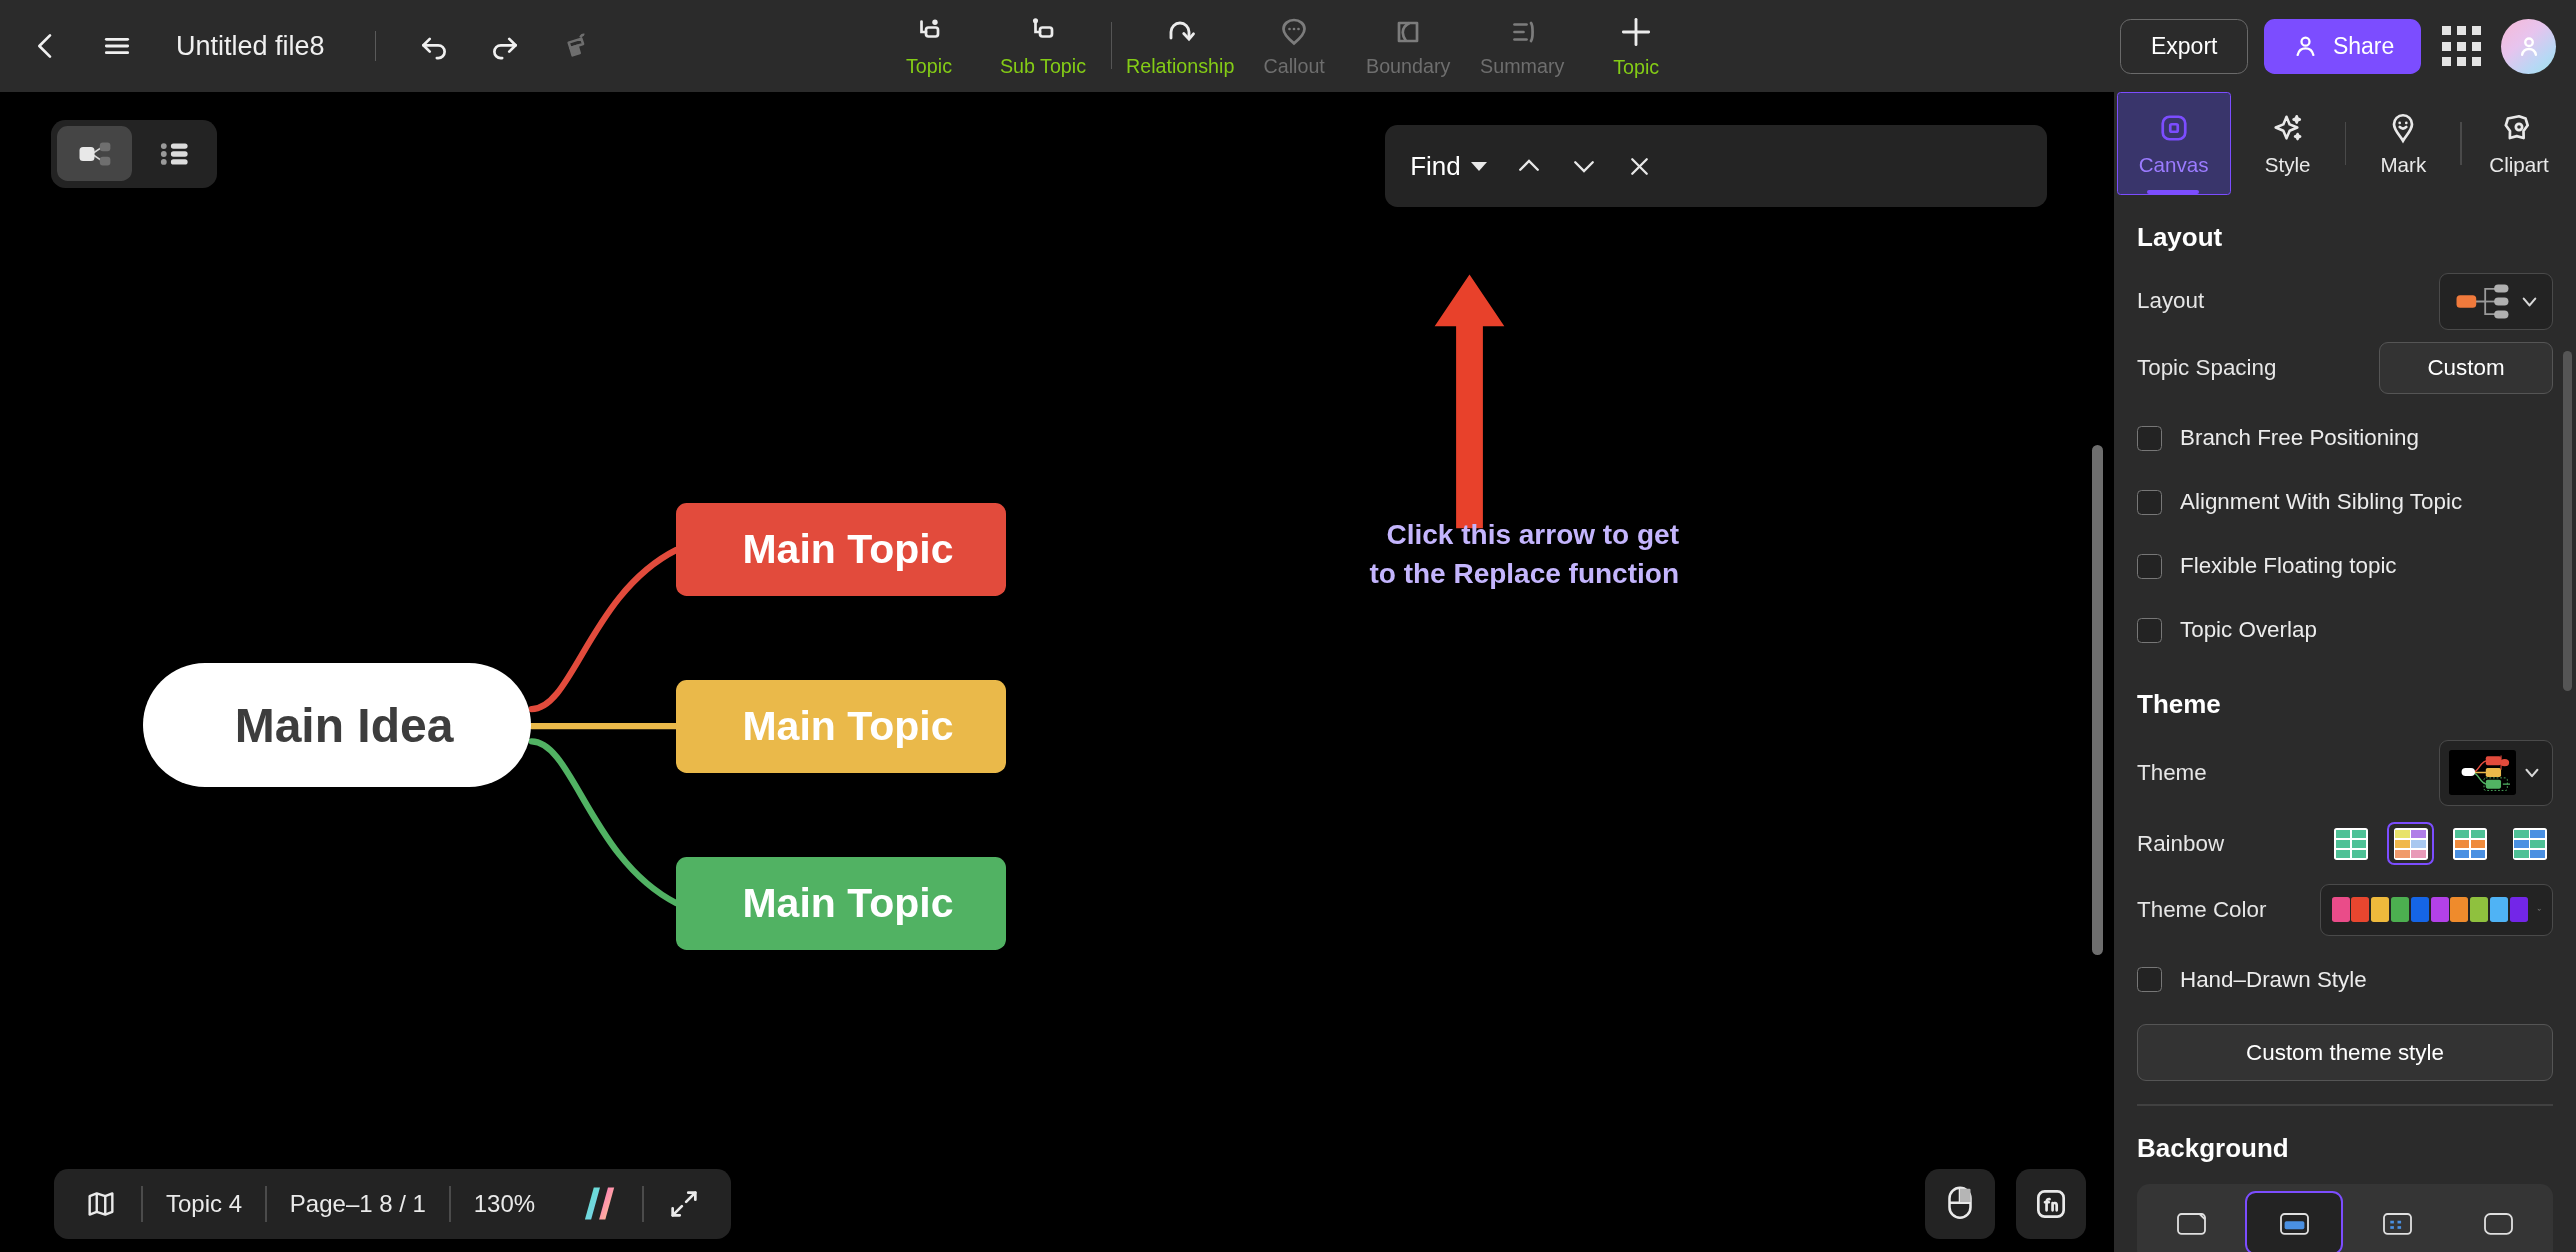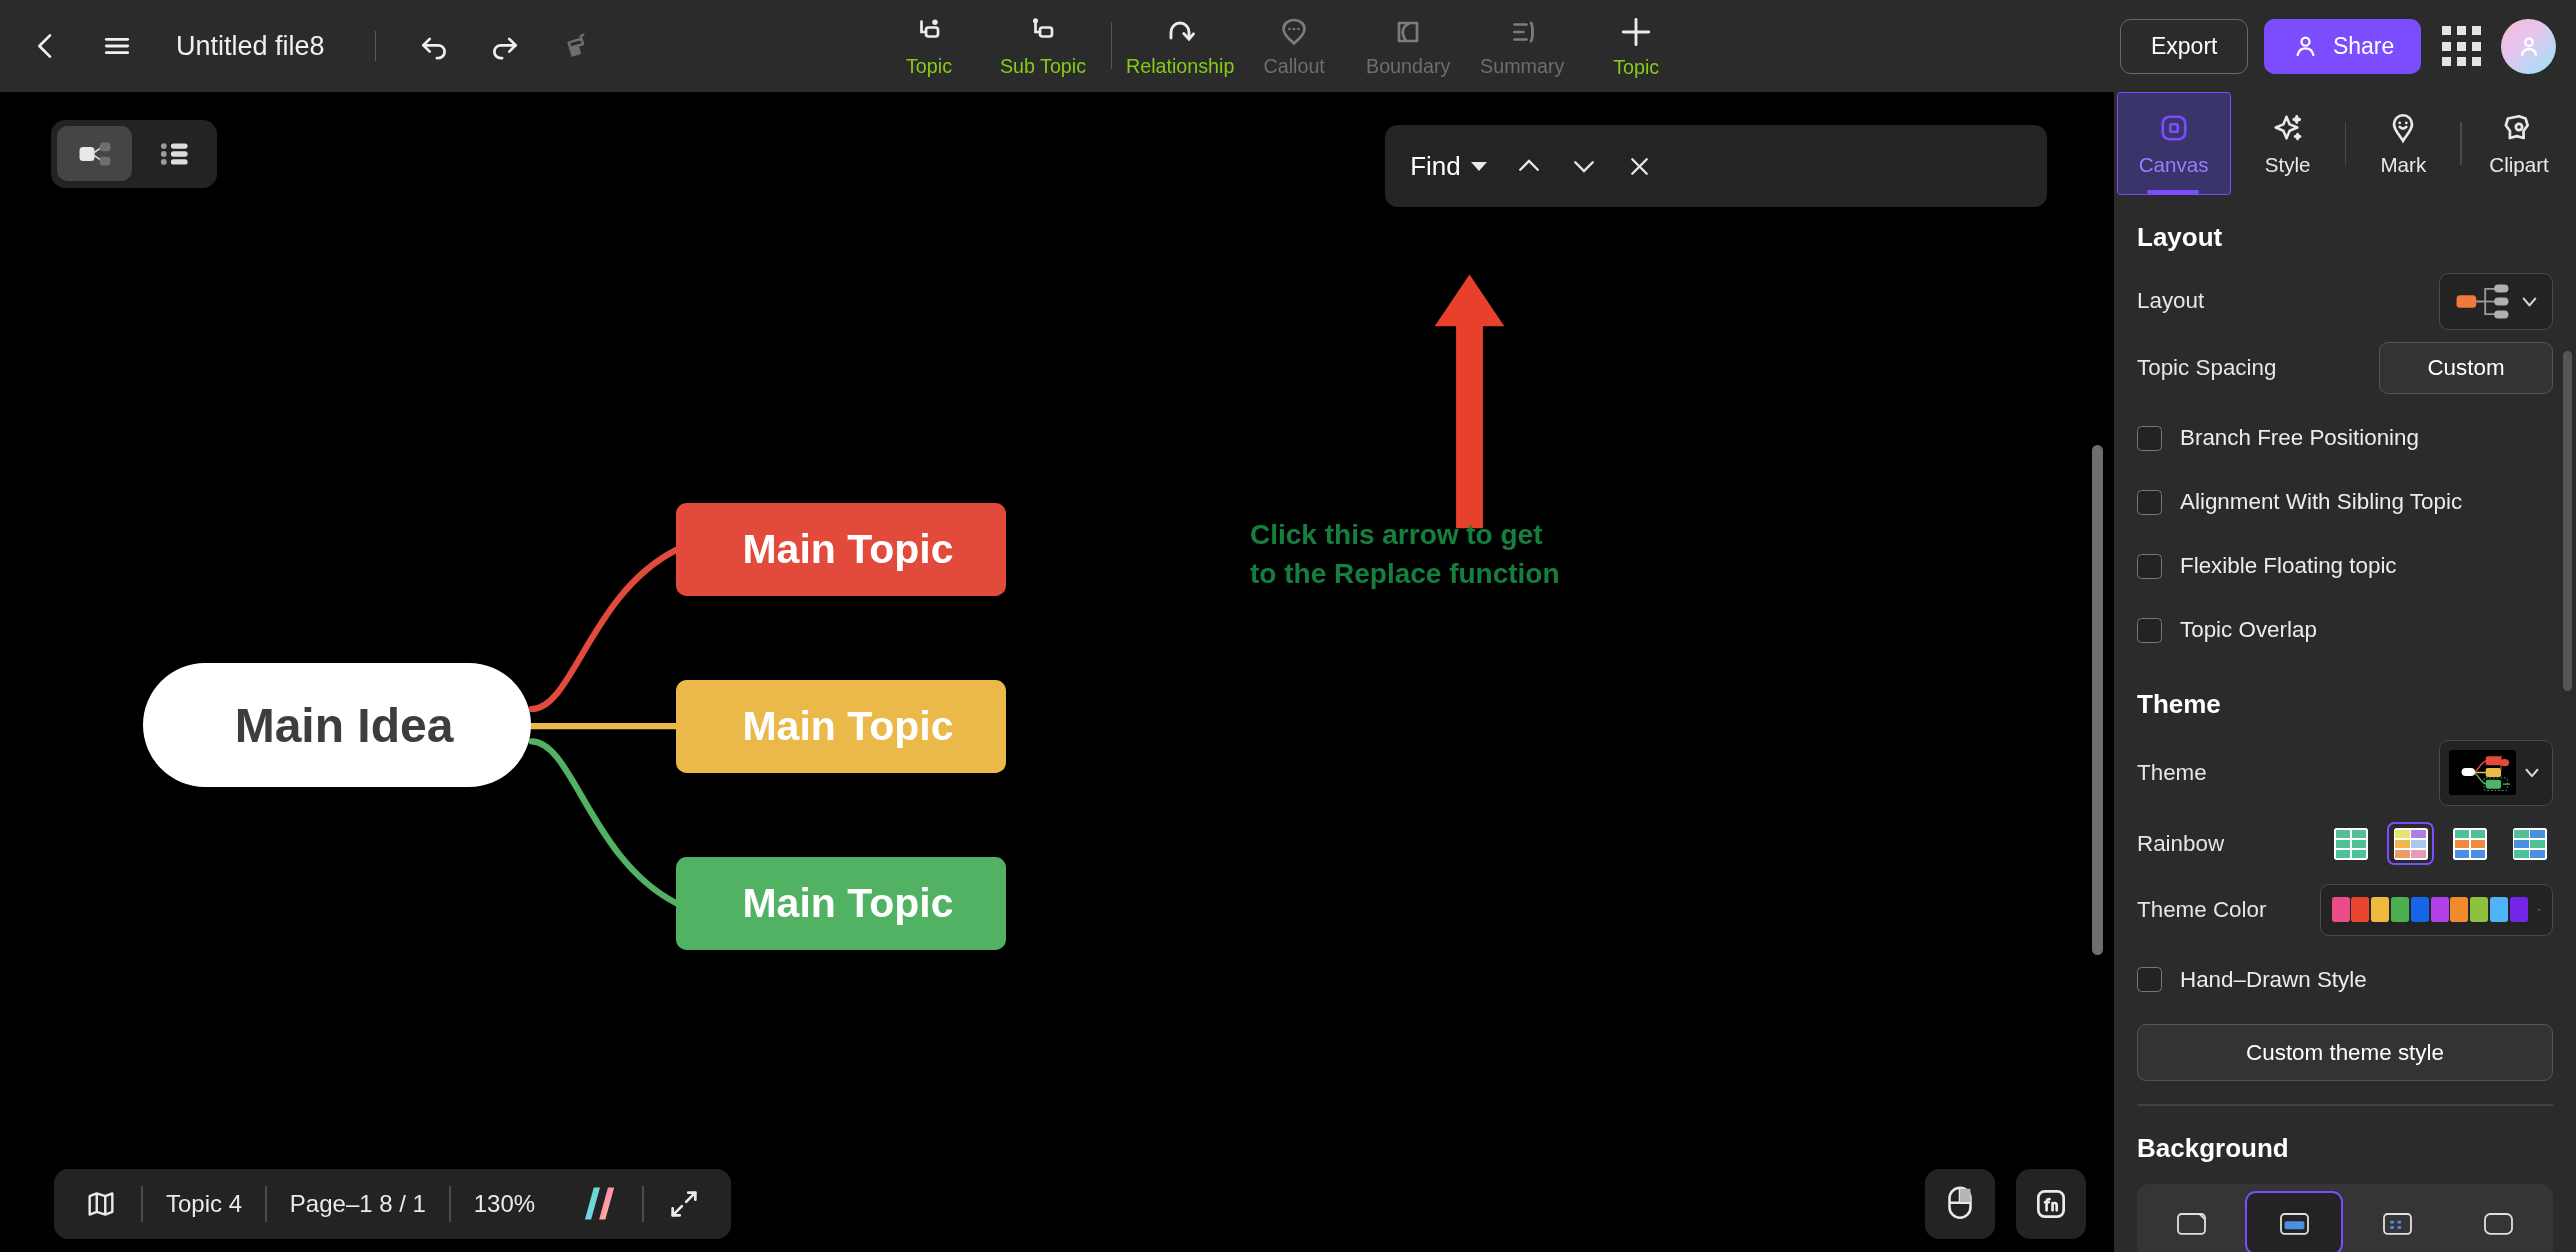--- a/index.html
+++ b/index.html
@@ -128,7 +128,7 @@
   
   .annot-text {
     position: absolute; left: 1250px; top: 424px; width: 429px;
-    color: #15803d; font-size: 28px; font-weight: bold; text-align: left;
+    color: #c4b5fd; font-size: 28px; font-weight: bold; text-align: right;
     line-height: 1.38; user-select: none;
   }
   .annot-arrow { position: absolute; left: 1431px; top: 179px; pointer-events: none; }

